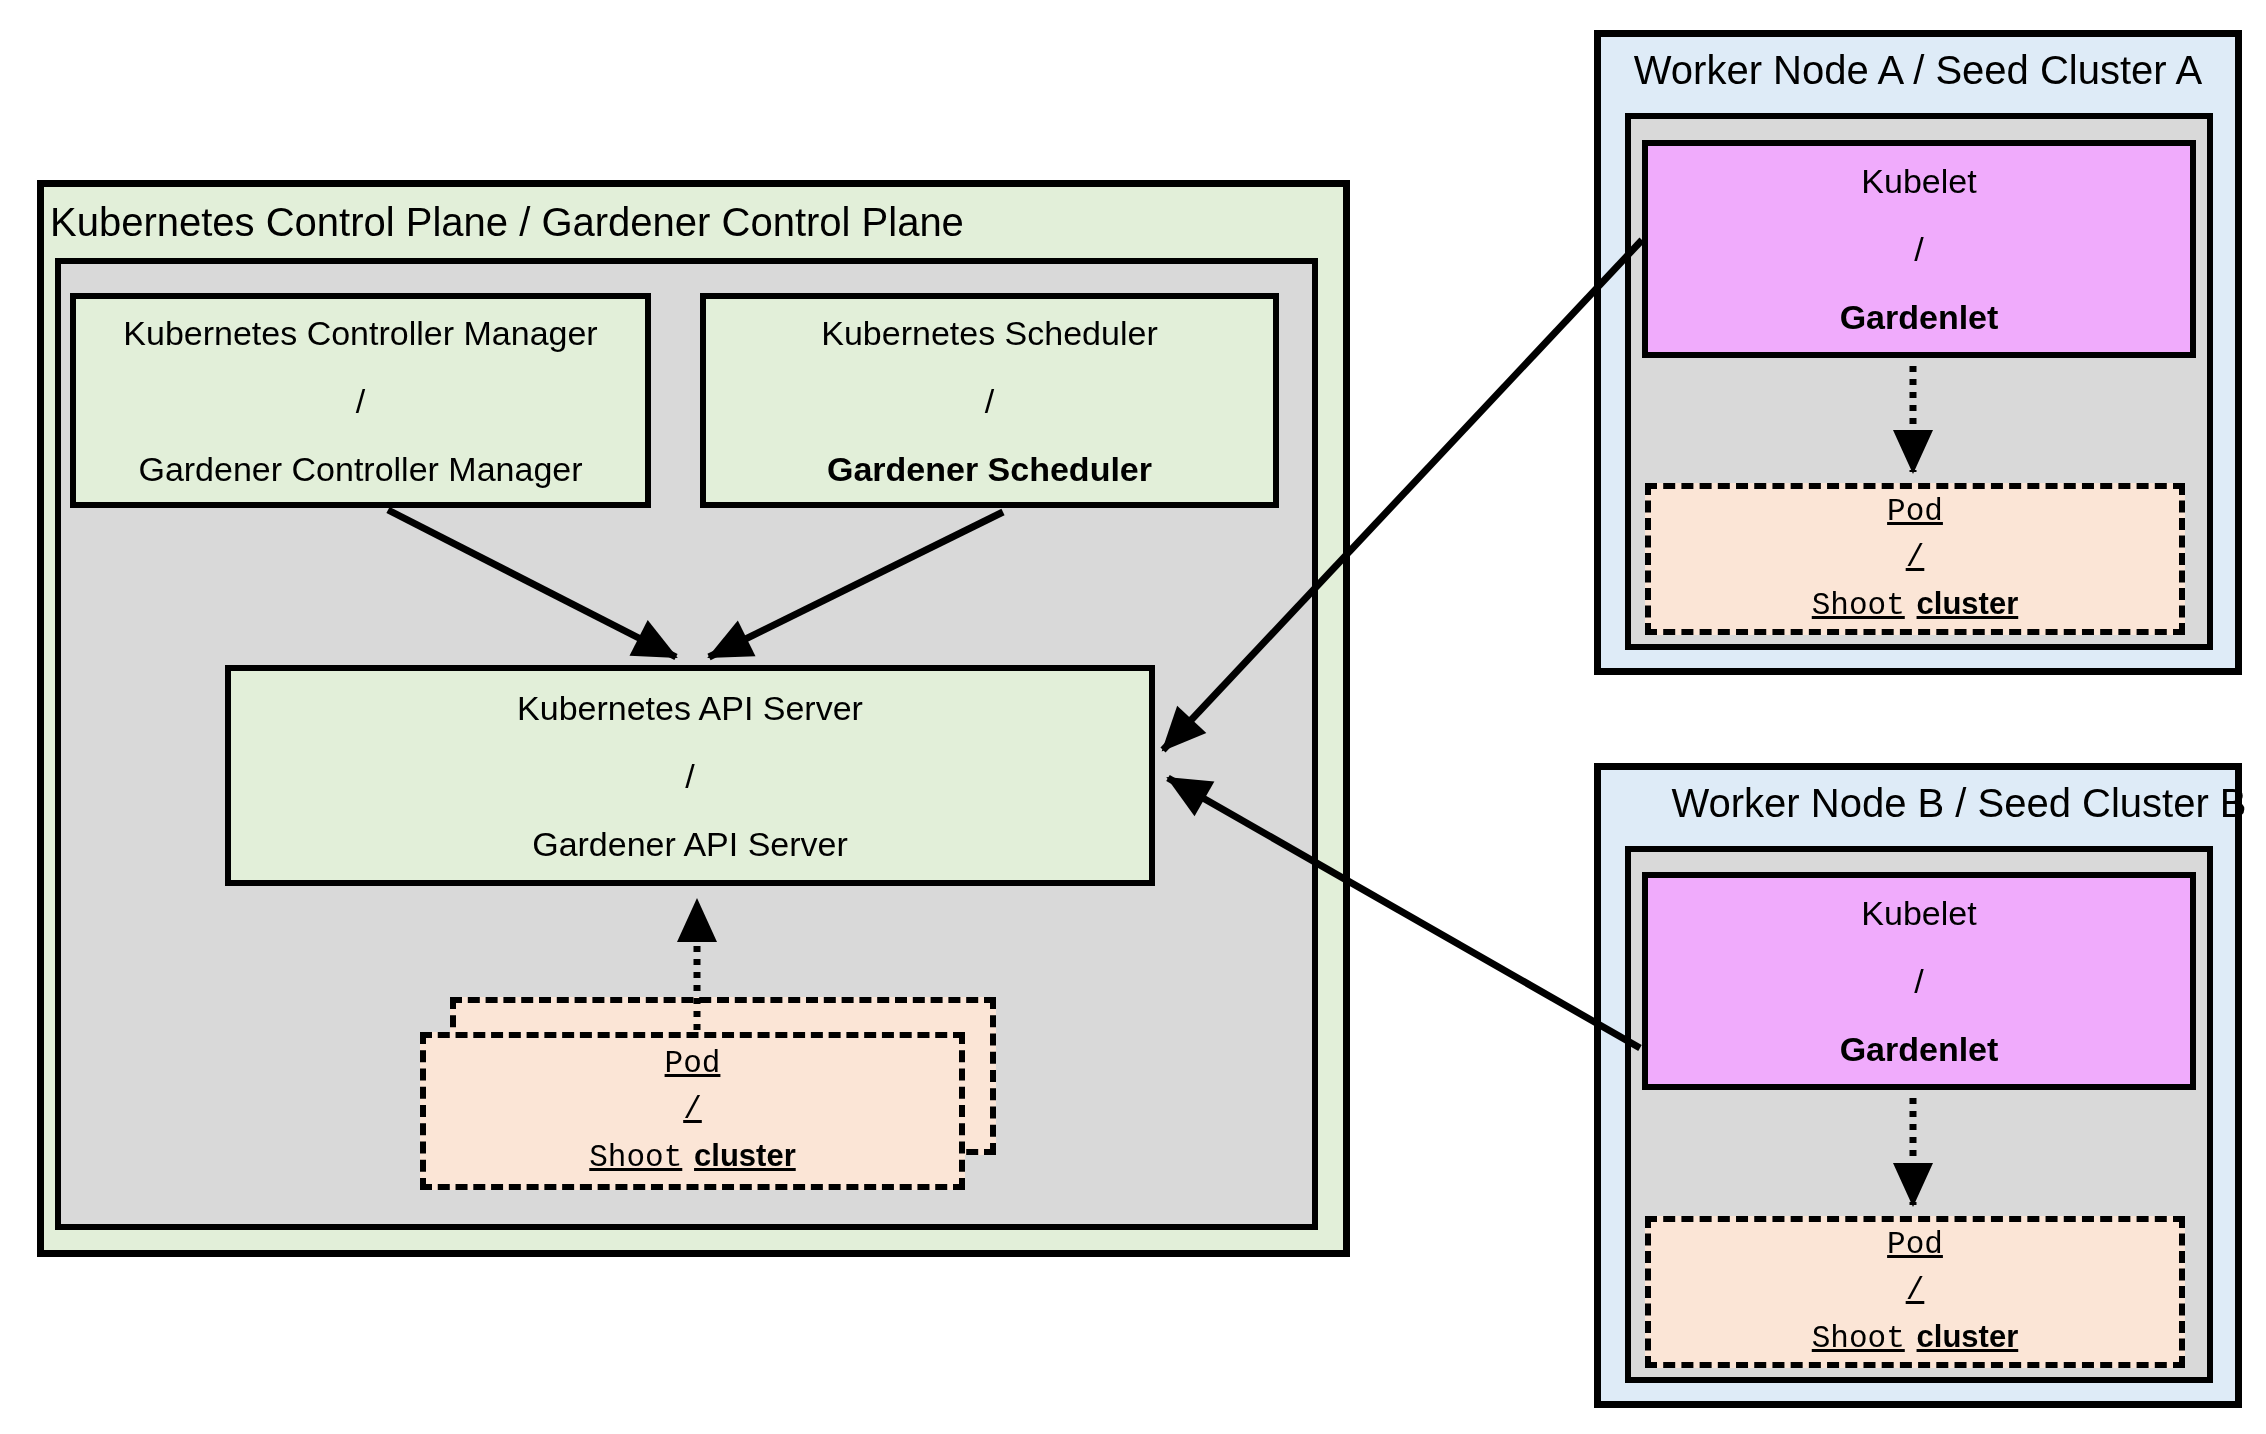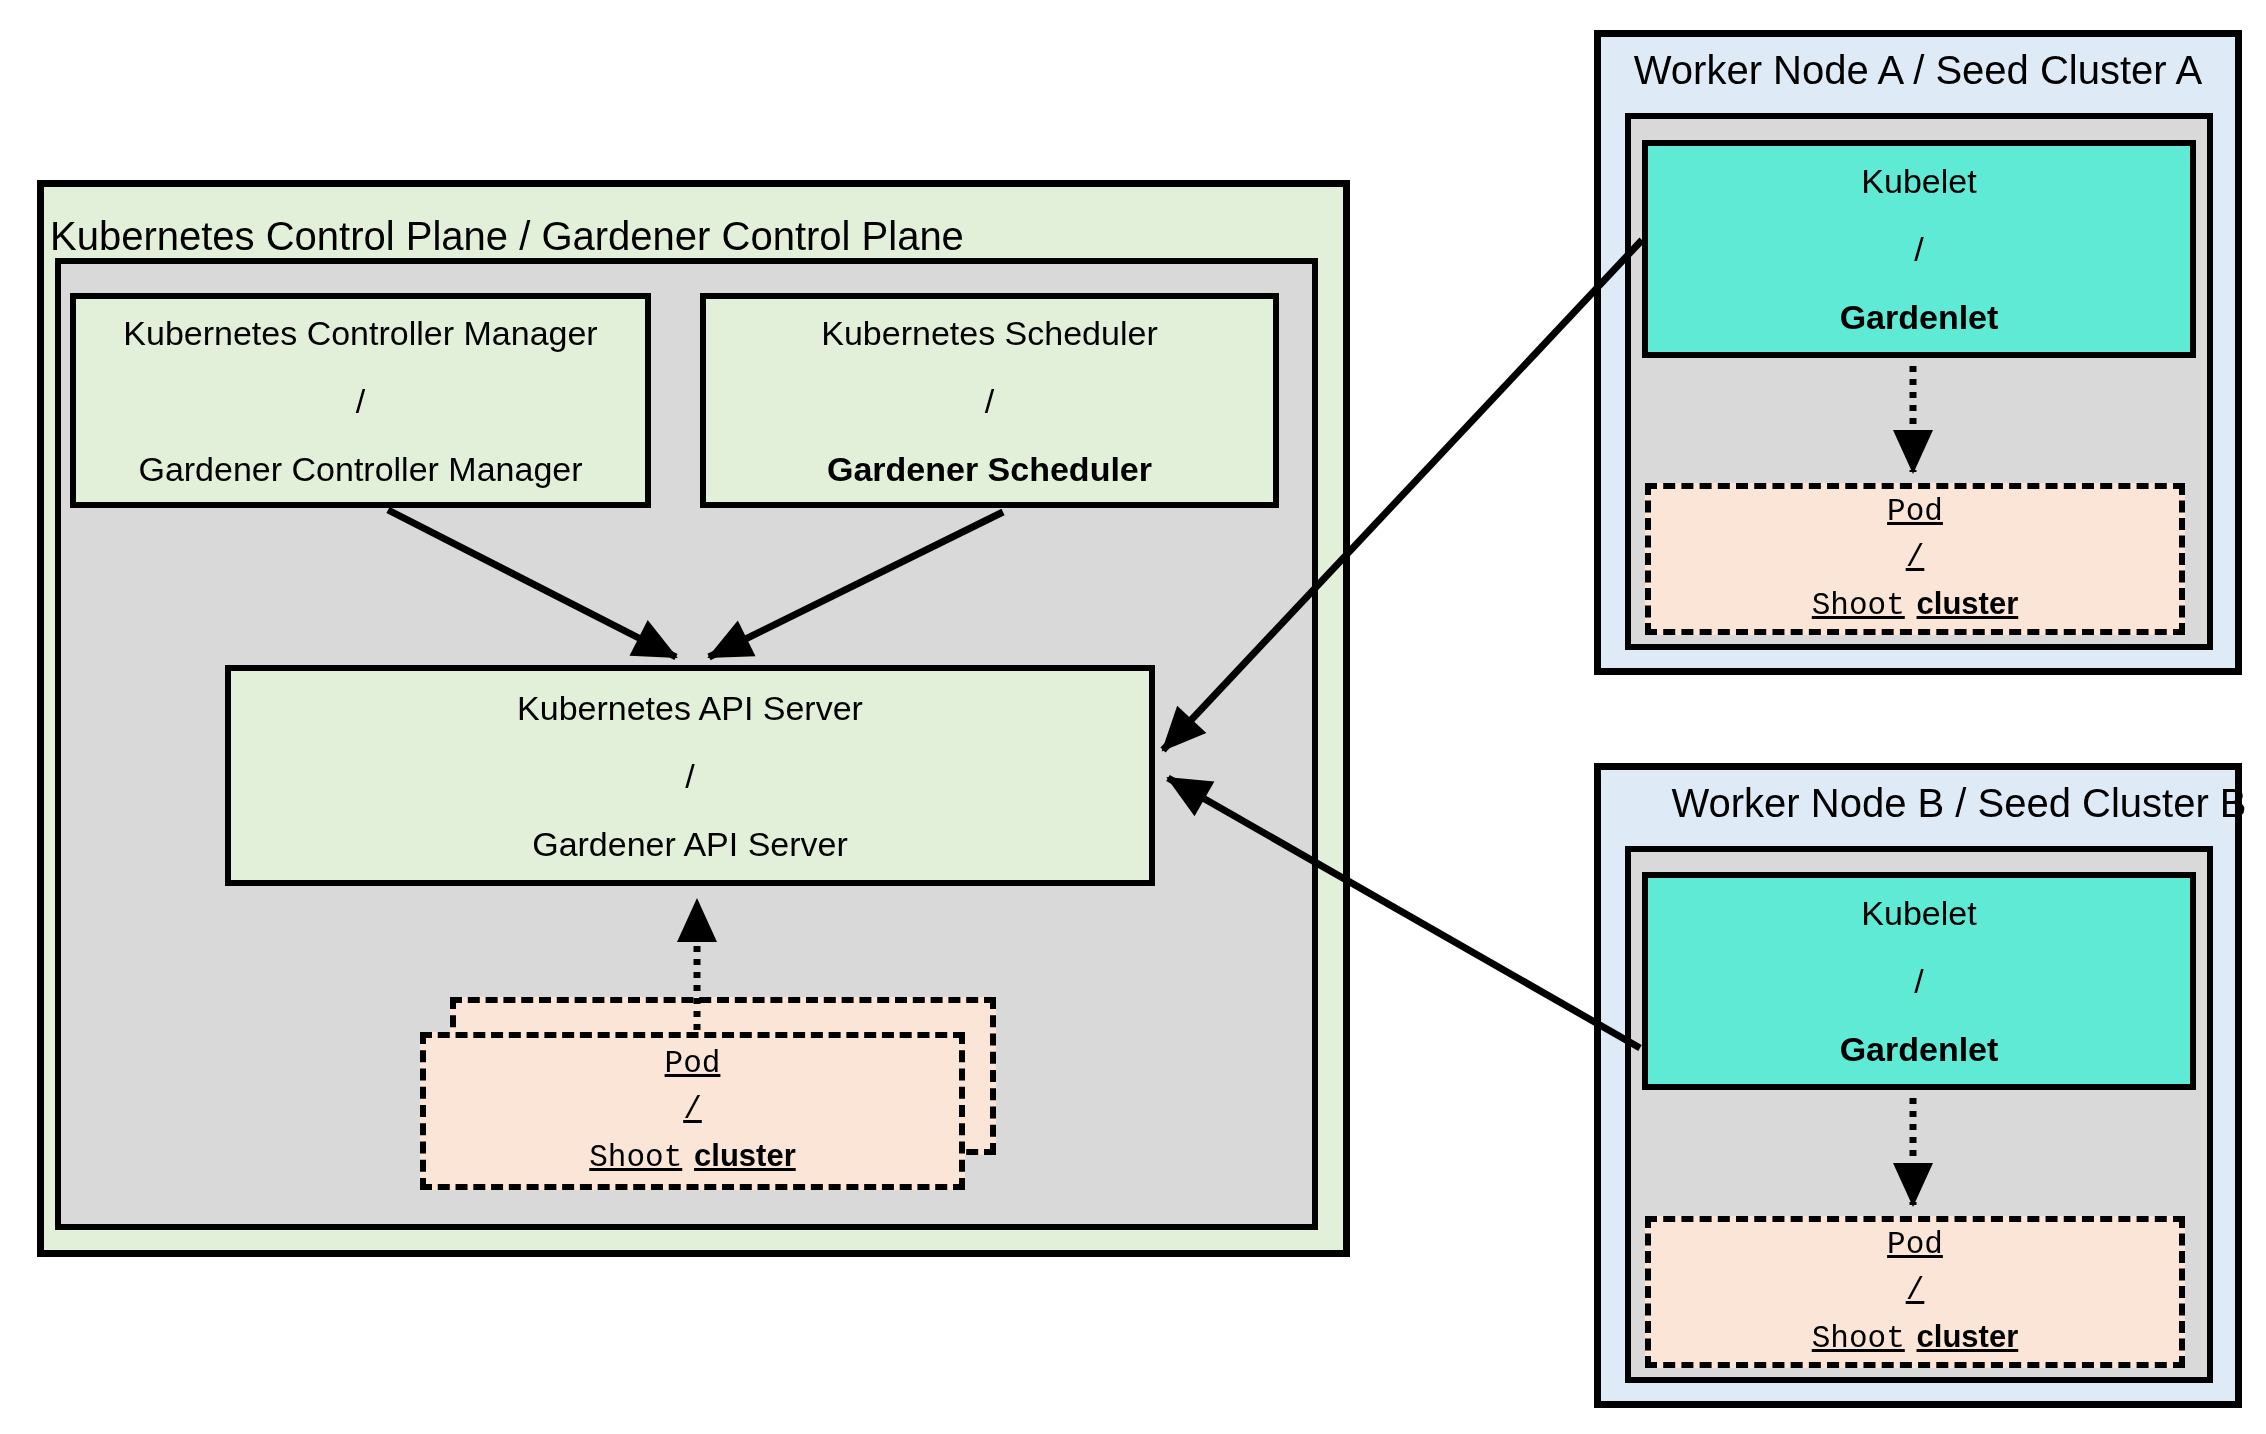--- a/index.html
+++ b/index.html
@@ -17,7 +17,7 @@
   .green{background:#e2efd9;}
   .graybg{background:#d9d9d9;}
   .bluebg{background:#deebf7;}
-  .orangebg{background:#5eead4;}
+  .orangebg{background:#f0abfc;}
   .peachbg{background:#fbe5d6;}
   .stack{
     position:absolute;inset:0;

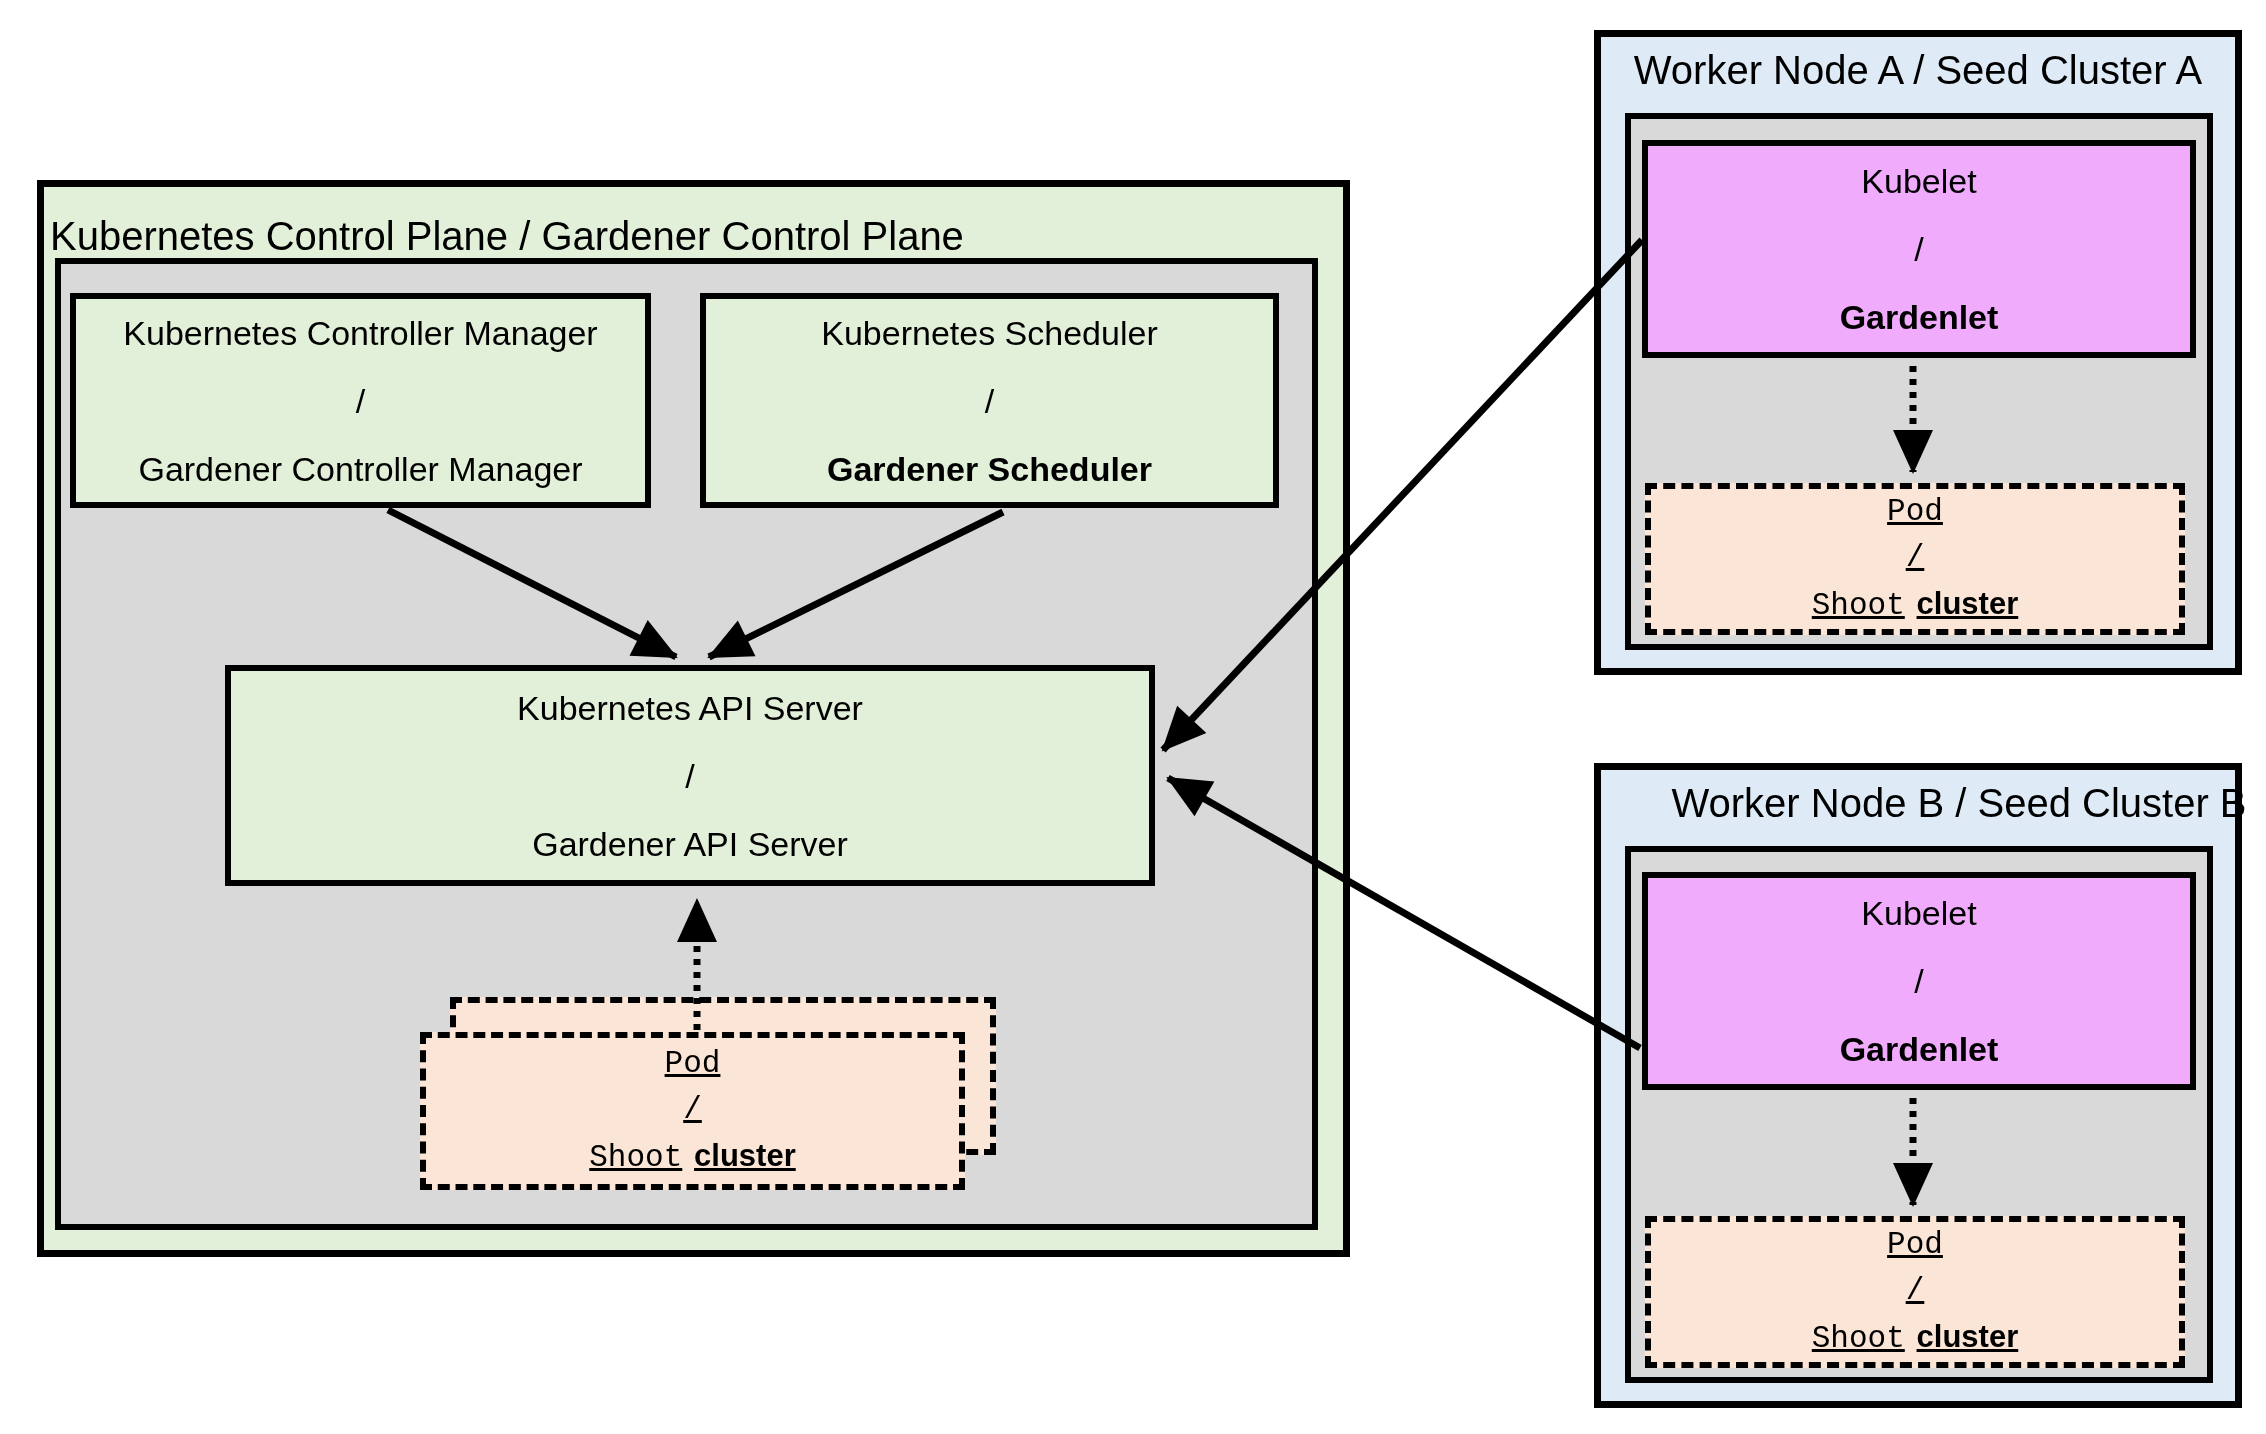--- a/index.html
+++ b/index.html
@@ -31,7 +31,7 @@
   .bold{font-weight:bold;}
   .cluster-word{margin-left:0.38em;font-weight:bold;font-family:"Liberation Sans",sans-serif;}
   .cp-title{
-    position:absolute;left:50px;top:212px;
+    position:absolute;left:50px;top:198px;
     font-size:40px;line-height:48px;white-space:nowrap;
   }
   .w-title{

